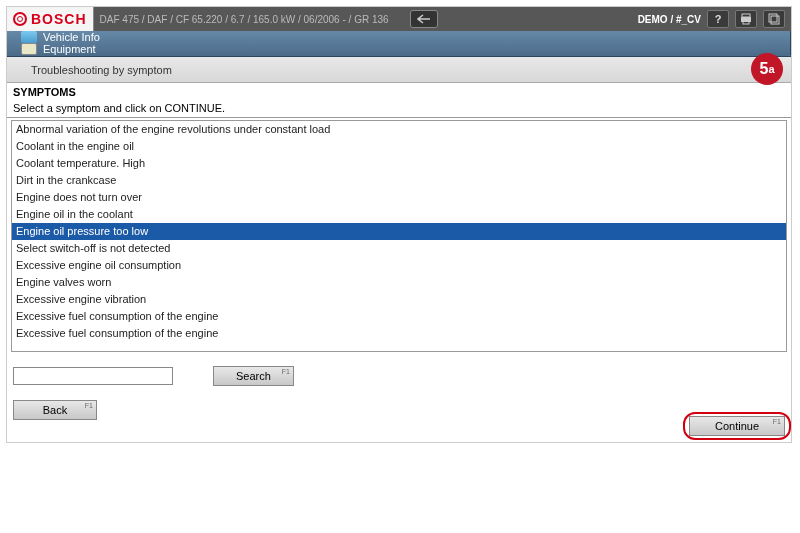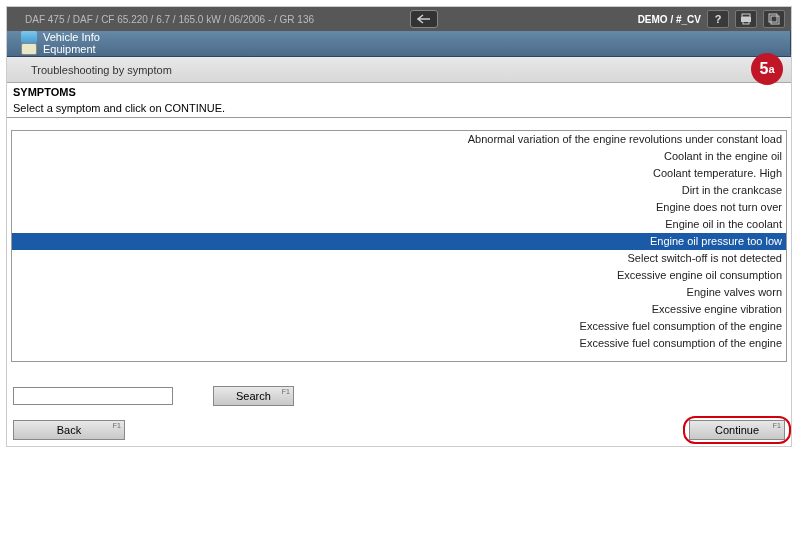--- a/index.html
+++ b/index.html
@@ -50,6 +50,10 @@
 
 <div class="app">
   <div class="topbar">
+    <div class="logo-wrap">
+      <span class="logo-gear"></span>
+      <span class="logo-text">BOSCH</span>
+    </div>
     <div class="vehicle-str">DAF 475 / DAF / CF 65.220 / 6.7 / 165.0 kW / 06/2006 - / GR 136</div>
     <div class="back-icon-btn">
       <svg width="14" height="10" viewBox="0 0 14 10">

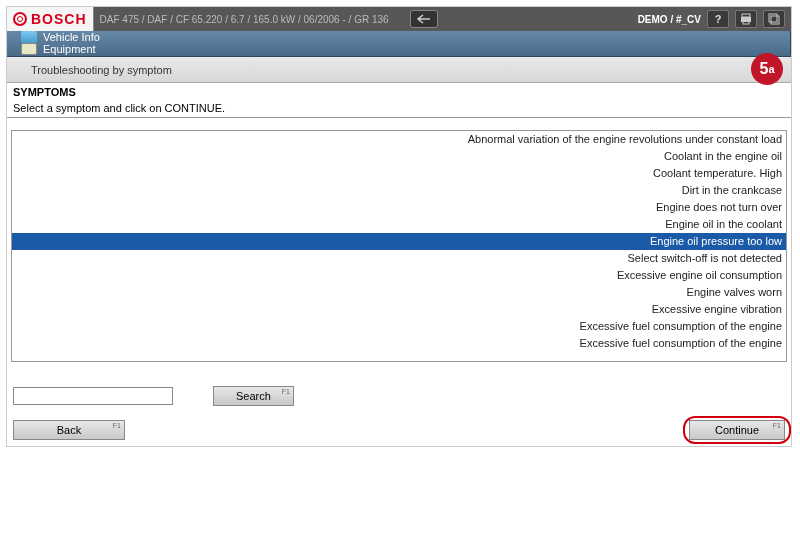--- a/index.html
+++ b/index.html
@@ -28,7 +28,7 @@
 .content { padding: 0; }
 .section-title { font-weight: bold; font-size: 11px; padding: 3px 6px; }
 .instruction { padding: 1px 6px 3px; font-size: 11px; border-bottom: 1px solid #999; }
-.list-container { border: 1px solid #999; margin: 12px 4px; height: 232px; overflow-y: scroll; position: relative; text-align: right; }
+.list-container { border: 1px solid #999; margin: 2px 4px; height: 232px; overflow-y: scroll; position: relative; }
 .list-item { padding: 1px 4px; font-size: 11px; color: #222; border-bottom: 0; cursor: pointer; line-height: 15px; }
 .list-item.selected { background: #1b5aa6; color: #fff; }
 .search-row { padding: 12px 6px 8px; display: flex; gap: 40px; align-items: center; }

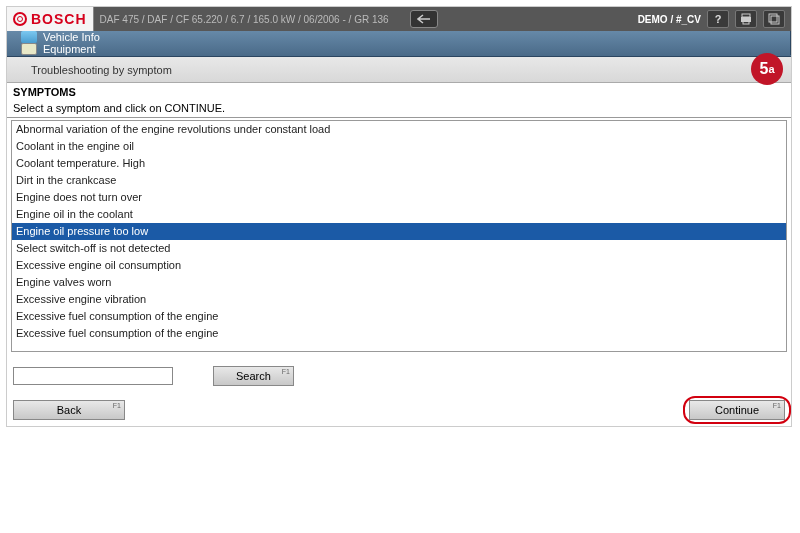--- a/index.html
+++ b/index.html
@@ -35,7 +35,7 @@
 .search-input { width: 160px; height: 18px; border: 1px solid #888; font-size: 11px; padding: 0 3px; }
 .btn { height: 20px; padding: 0 22px; background: linear-gradient(#e8e8e8, #c8c8c8); border: 1px solid #888; font-size: 11px; cursor: pointer; position: relative; }
 .footer-row { display: flex; justify-content: space-between; padding: 6px; }
-.btn.back { width: 112px; }
+.btn.back { width: 84px; }
 .btn.continue { width: 96px; }
 .continue-wrap { position: relative; display: inline-block; }
 .continue-highlight { position: absolute; top: -4px; left: -6px; right: -6px; bottom: -4px; border: 2px solid #d2000f; border-radius: 12px; pointer-events: none; }

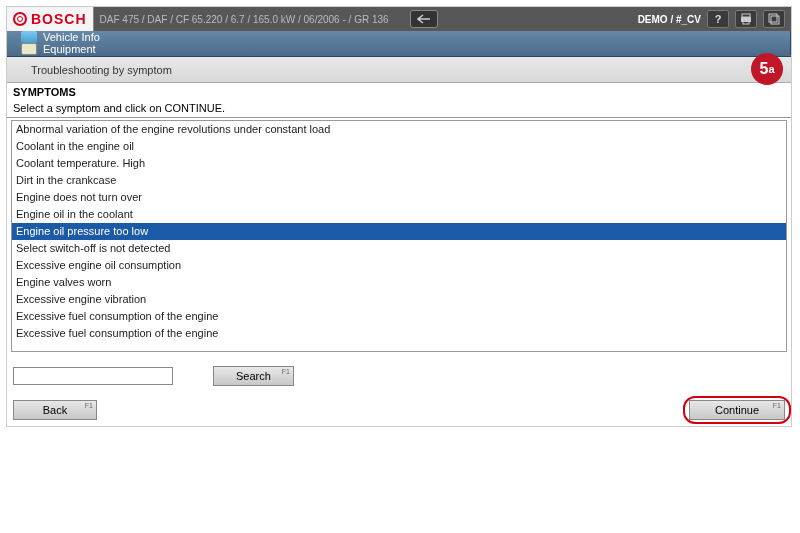--- a/index.html
+++ b/index.html
@@ -37,7 +37,7 @@
 .footer-row { display: flex; justify-content: space-between; padding: 6px; }
 .btn.back { width: 84px; }
 .btn.continue { width: 96px; }
-.continue-wrap { position: relative; display: inline-block; }
+.continue-wrap { position: relative; display: inline-block; margin-top: 16px; }
 .continue-highlight { position: absolute; top: -4px; left: -6px; right: -6px; bottom: -4px; border: 2px solid #d2000f; border-radius: 12px; pointer-events: none; }
 .btn sup { position: absolute; top: 1px; right: 3px; font-size: 7px; color: #666; }
 

